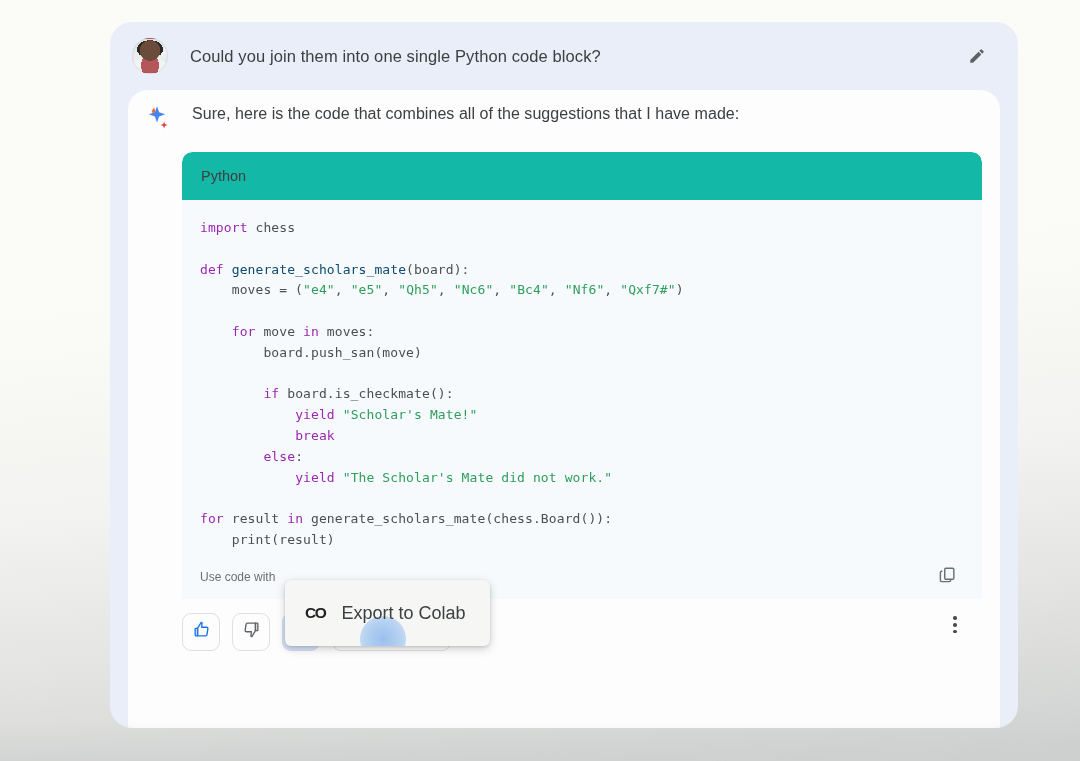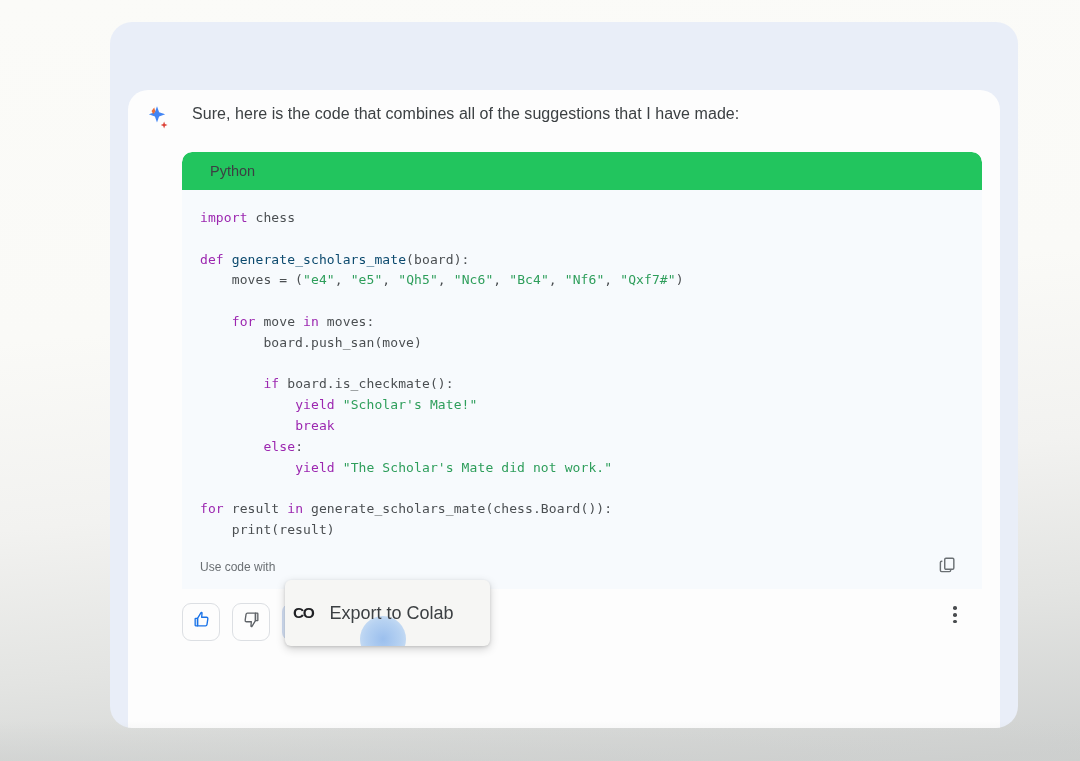--- a/index.html
+++ b/index.html
@@ -311,6 +311,17 @@
 
 <div id="conversation-card">
 
+  <div id="user-prompt-row">
+    <div id="avatar"></div>
+    <div id="user-prompt-text">Could you join them into one single Python code block?</div>
+    <div id="edit-prompt-button">
+      <span>
+        <svg width="18" height="18" viewBox="0 0 24 24" fill="#5f6368">
+          <path d="M3 17.25V21h3.75L17.81 9.94l-3.75-3.75L3 17.25zM20.71 7.04a1 1 0 0 0 0-1.41l-2.34-2.34a1 1 0 0 0-1.41 0l-1.83 1.83 3.75 3.75 1.83-1.83z"></path>
+        </svg>
+      </span>
+    </div>
+  </div>
 
   <div id="response-card">
 

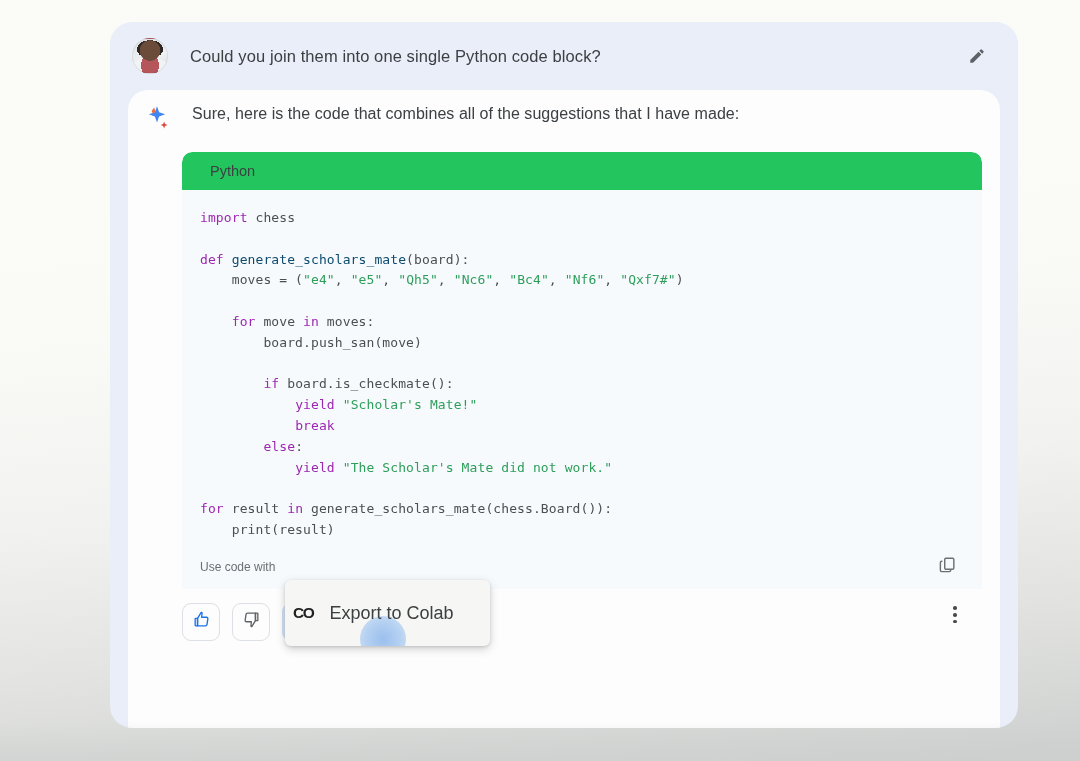--- a/index.html
+++ b/index.html
@@ -137,11 +137,11 @@
   }
 
   #code-header {
-    background: #22c55e;
-    height: 38px;
-    display: flex;
-    align-items: center;
-    padding-left: 28px;
+    background: #14b8a6;
+    height: 48px;
+    display: flex;
+    align-items: center;
+    padding-left: 19px;
     border-radius: 10px 10px 0 0;
   }
   #code-language-label {

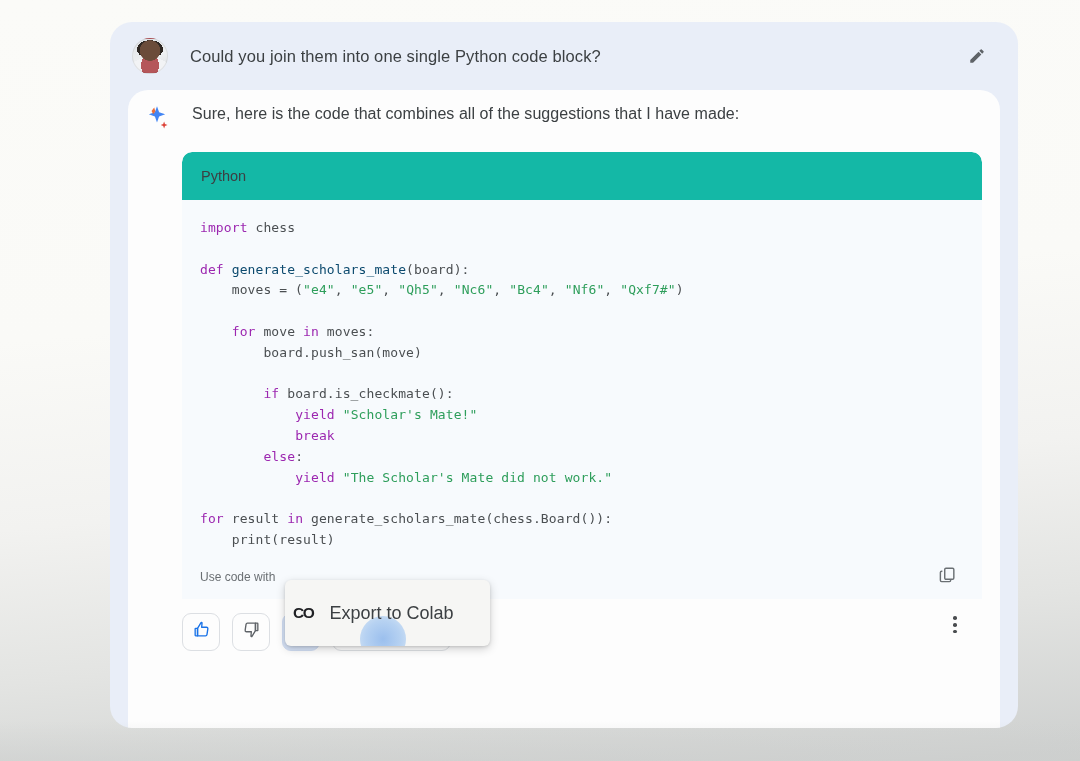--- a/index.html
+++ b/index.html
@@ -262,7 +262,7 @@
     box-shadow: 0 3px 10px rgba(0,0,0,0.18), 0 1px 3px rgba(0,0,0,0.12);
     display: flex;
     align-items: center;
-    padding-left: 8px;
+    padding-left: 20px;
     z-index: 40;
     overflow: hidden;
   }

